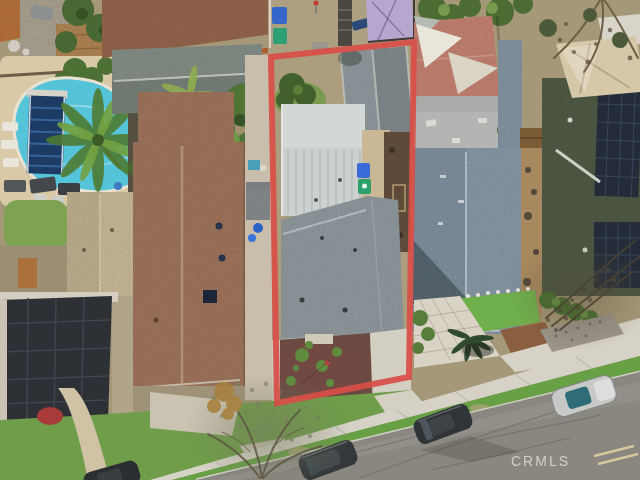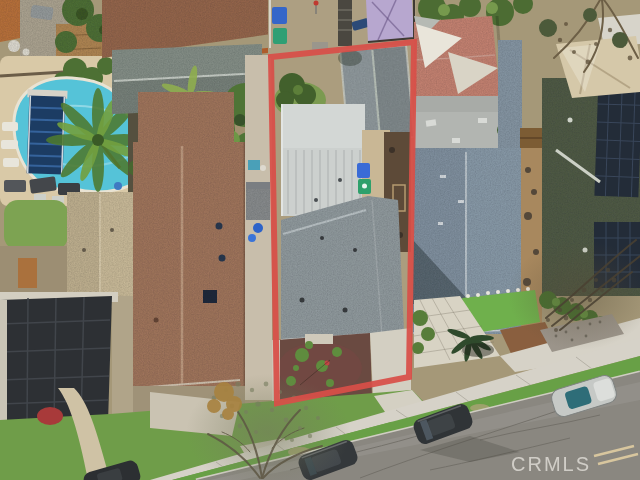--- a/index.html
+++ b/index.html
@@ -6,7 +6,7 @@
   .stage{position:relative;width:640px;height:480px;overflow:hidden;background:#a59878;
          font-family:"Liberation Sans",sans-serif;}
   .stage svg{position:absolute;left:0;top:0;width:640px;height:480px;display:block;}
-  .watermark{position:absolute;left:511px;top:453px;font-size:20px;font-weight:400;
+  .watermark{position:absolute;left:511px;top:453px;font-size:14px;font-weight:400;
              letter-spacing:2px;color:rgba(236,233,226,0.72);user-select:none;}
 </style>
 </head>

